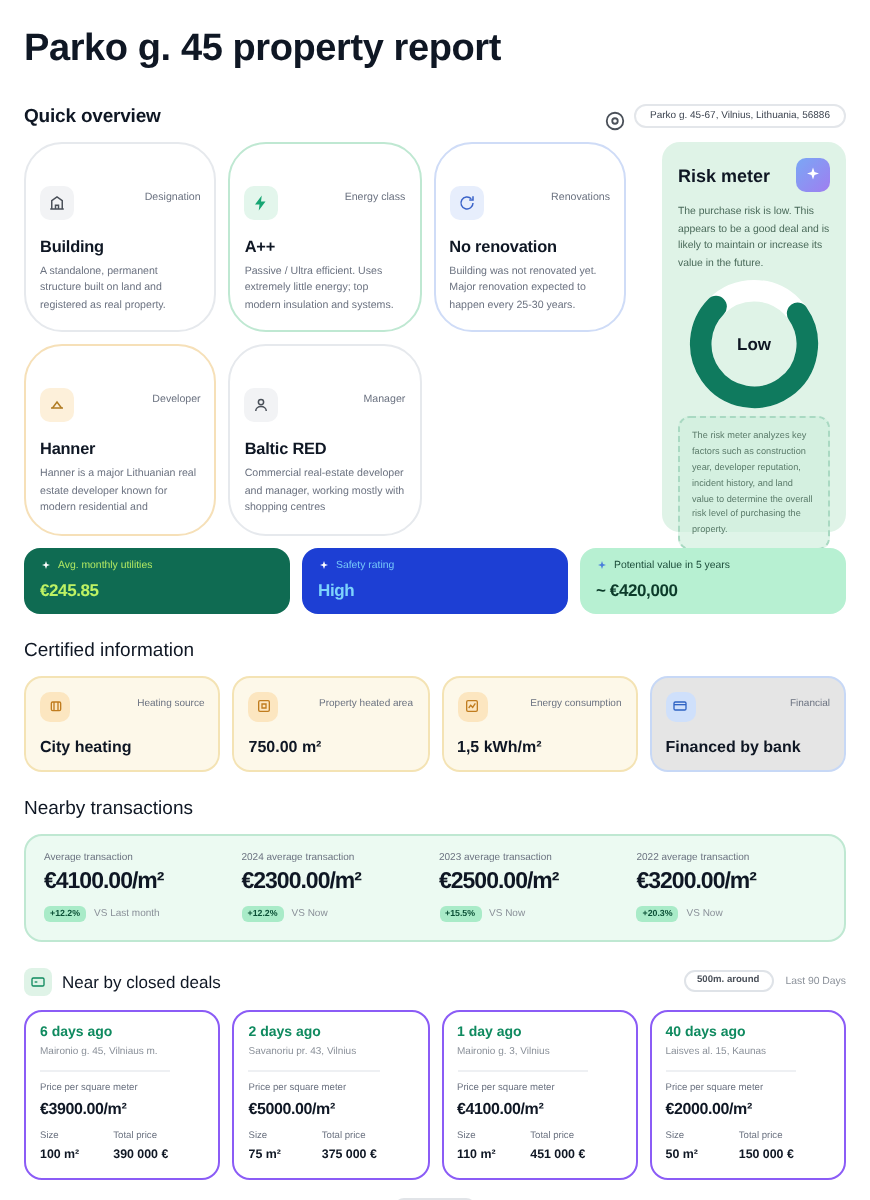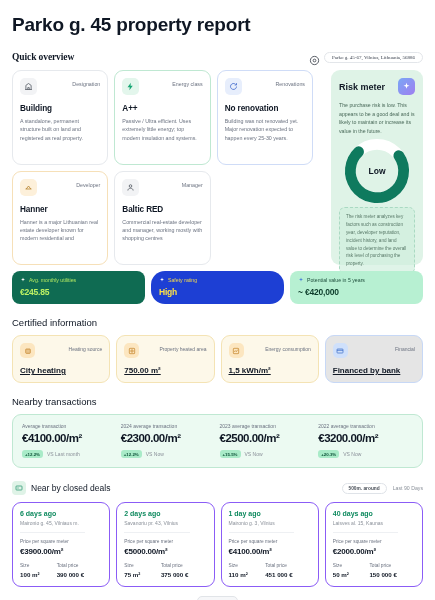--- a/index.html
+++ b/index.html
@@ -14,7 +14,7 @@
 
   .title { font-size: 19px; font-weight: 700; letter-spacing: -0.2px; margin-bottom: 16px; }
 
-  .section-head { display:flex; align-items:flex-start; justify-content:space-between; margin-bottom: 7px; font-family: Liberation Serif, serif; }
+  .section-head { display:flex; align-items:flex-end; justify-content:space-between; margin-bottom: 7px; }
   .section-title { font-size: 9.5px; font-weight: 700; letter-spacing: -0.1px; }
 
   .loc-badge {

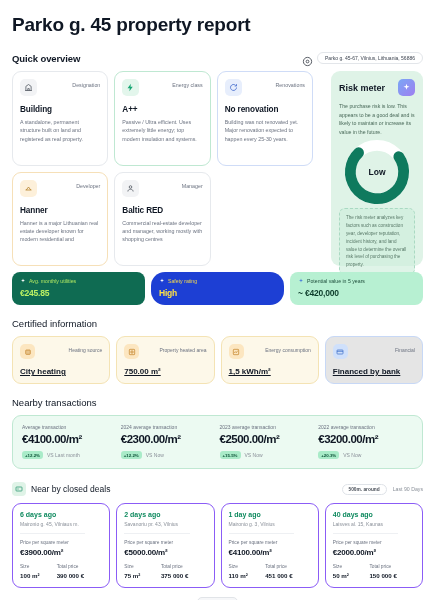--- a/index.html
+++ b/index.html
@@ -32,8 +32,8 @@
   .qo-right { width: 104px; flex:none;padding-left:12px; }
 
   .card {
-    border:1px solid #e6e9ed; border-radius:9px; background:#fff;
-    padding:7px 7px 8px 7px; min-height:78px;
+    border:1px solid #e6e9ed; border-radius:19px; background:#fff;
+    padding:21px 7px 8px 7px; min-height:78px;
   }
   .card.green { border-color:#bfe8d2; }
   .card.blue  { border-color:#cfdcf7; }

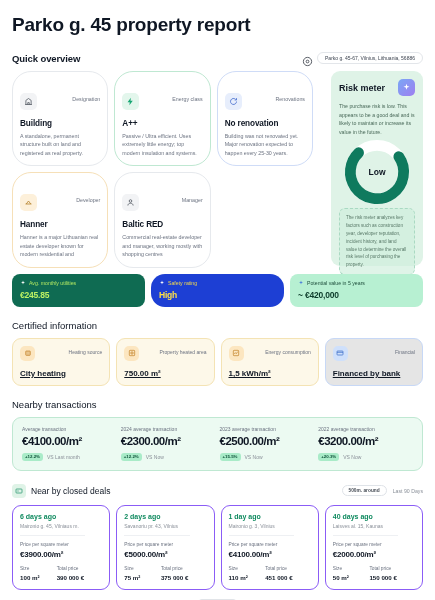--- a/index.html
+++ b/index.html
@@ -81,7 +81,7 @@
   .stats { display:flex; gap:6px; margin-top:6px; }
   .stat { flex:1; border-radius:8px; padding:6px 8px 7px 8px; }
   .stat.teal  { background:#0f6b52; color:#bef264; }
-  .stat.blue  { background:#1d3fd4; color:#fde047;border-radius:14px; }
+  .stat.blue  { background:#1d3fd4; color:#7dd3fc; }
   .stat.mint  { background:#b7f0d2; color:#0c3b2a; }
   .stat-row { display:flex; align-items:center; gap:3px; margin-bottom:4px; }
   .stat-row svg { width:6px; height:6px; flex:none; }

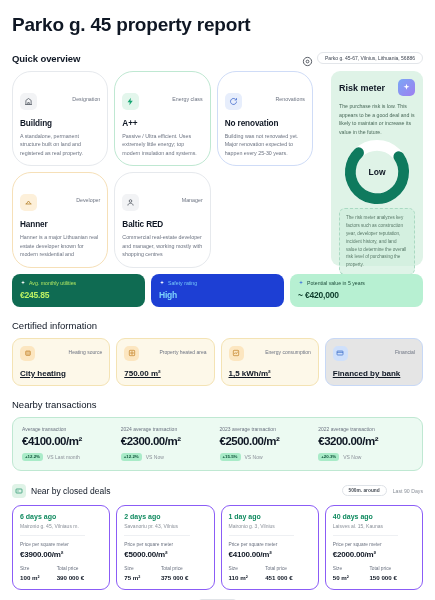--- a/index.html
+++ b/index.html
@@ -101,7 +101,7 @@
   .cert-ico.bl { background:#cfe0fb; }
   .cert-ico svg { width:8px;height:8px; }
   .cert-tag { font-size:5px; color:#6b7280; padding-top:3px; }
-  .cert-val { font-size:8px; font-weight:700;text-decoration:underline; }
+  .cert-val { font-size:8px; font-weight:700; }
 
   
   .trans-box {

